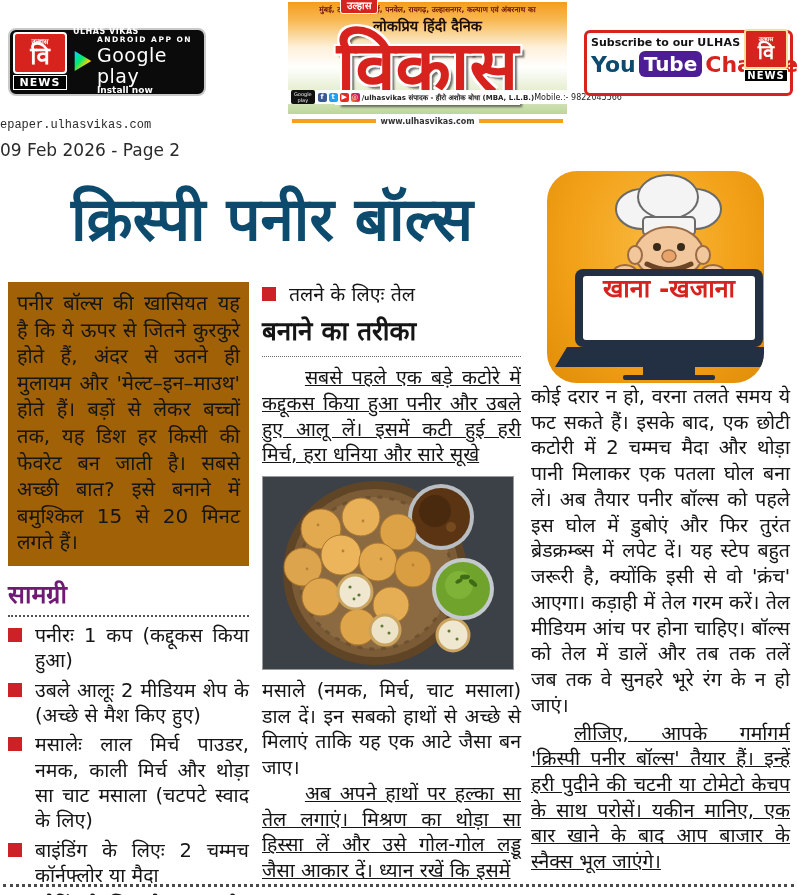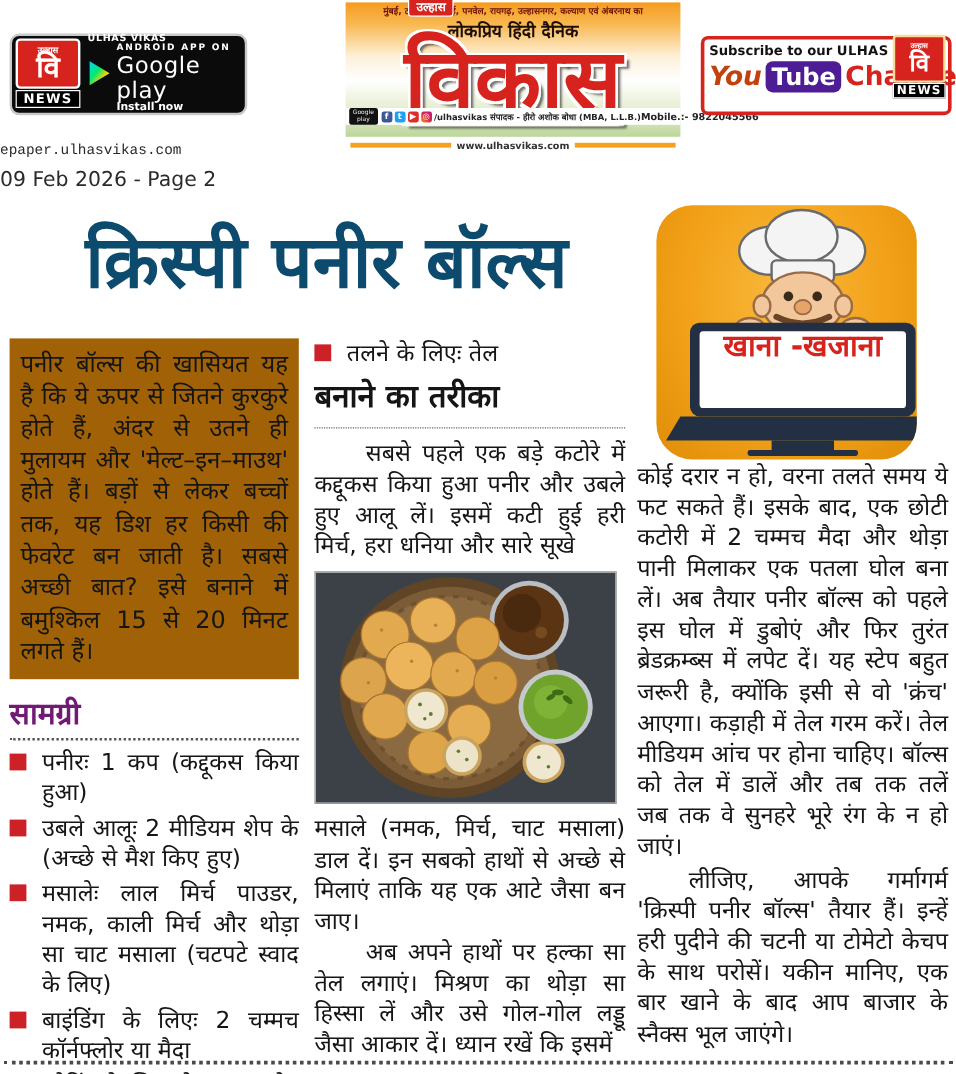--- a/index.html
+++ b/index.html
@@ -52,7 +52,7 @@
   .br-line1{font-size:11px;font-weight:bold;color:#111;white-space:nowrap;}
   .br-line1 .brand{font-weight:900;letter-spacing:.3px;}
   .br-line2{display:flex;align-items:center;margin-top:2px;}
-  .br-you{font-size:22px;font-weight:900;color:#c2410c;font-style:italic;}
+  .br-you{font-size:22px;font-weight:900;color:#0c4a6e;}
   .br-tube{font-size:20px;font-weight:900;color:#fff;background:#4c1d95;border-radius:6px;padding:1px 5px;margin:0 3px;}
   .br-chan{font-size:22px;font-weight:900;color:#d7231d;}
   .br-logo{position:absolute;right:2px;top:-4px;width:44px;}

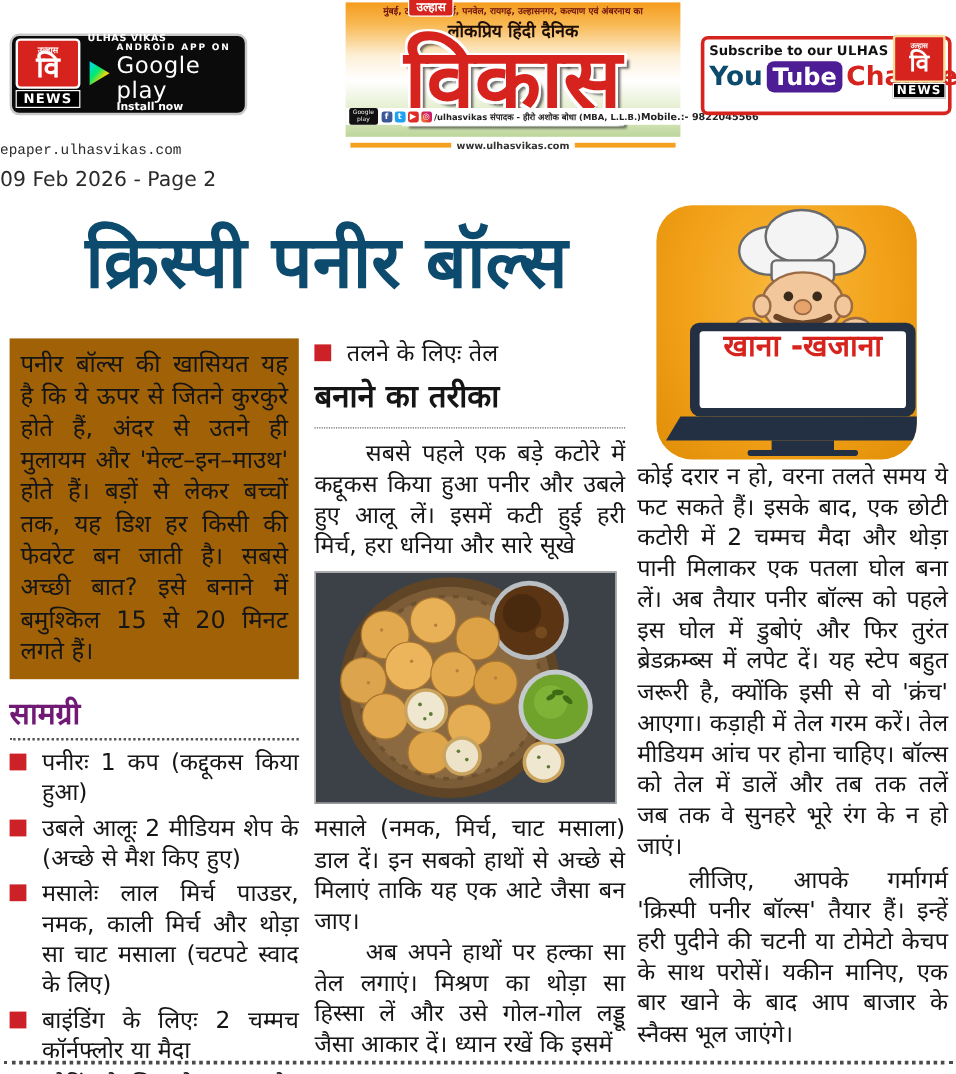--- a/index.html
+++ b/index.html
@@ -41,7 +41,7 @@
     display:flex;align-items:center;justify-content:center;line-height:1;flex-shrink:0;}
   .fb{background:#3b5998;} .tw{background:#1da1f2;} .yt{background:#e02c27;} .ig{background:linear-gradient(45deg,#f09433,#dc2743,#bc1888);}
   .mh-handle{font-size:7px;font-weight:bold;color:#222;white-space:nowrap;}
-  .mh-mobile{font-size:8px;font-weight:bold;color:#222;margin-left:auto;white-space:nowrap;}
+  .mh-mobile{font-size:8px;font-weight:normal;color:#222;margin-left:auto;white-space:nowrap;}
   .mh-webrow{position:absolute;left:0;right:0;top:114px;height:10px;display:flex;align-items:center;justify-content:flex-start;background:#fff;}
   .mh-webrow .bar{flex:1;height:4px;background:#f5a11f;margin:0 4px;}
   .mh-web{font-size:8px;font-weight:bold;color:#333;white-space:nowrap;}

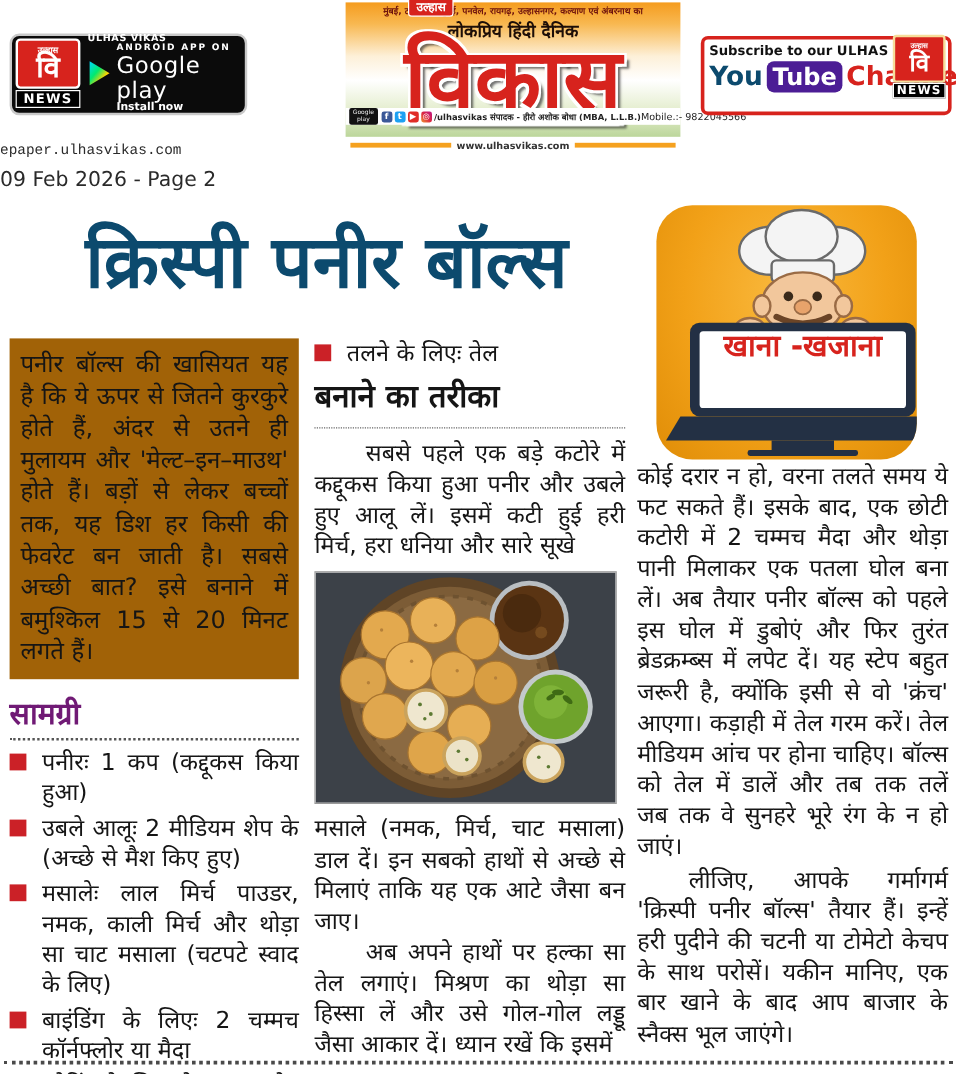--- a/index.html
+++ b/index.html
@@ -94,7 +94,7 @@
   .oil-item{position:relative;padding-left:27px;font-size:19.5px;}
   .method-head{font-size:26px;font-weight:900;margin-top:6px;border-bottom:1px dotted #666;padding-bottom:8px;}
   .para{margin:0;}
-  .para.indent{text-indent:2.2em;}
+  .para.indent{text-indent:2.2em;text-decoration:underline;}
   .photo{margin-top:8px;border:1px solid #9a9a9a;display:block;}
   .bottom-dots{position:absolute;left:3px;top:884px;width:791px;border-top:3px dotted #4a4a4a;}
 </style>

